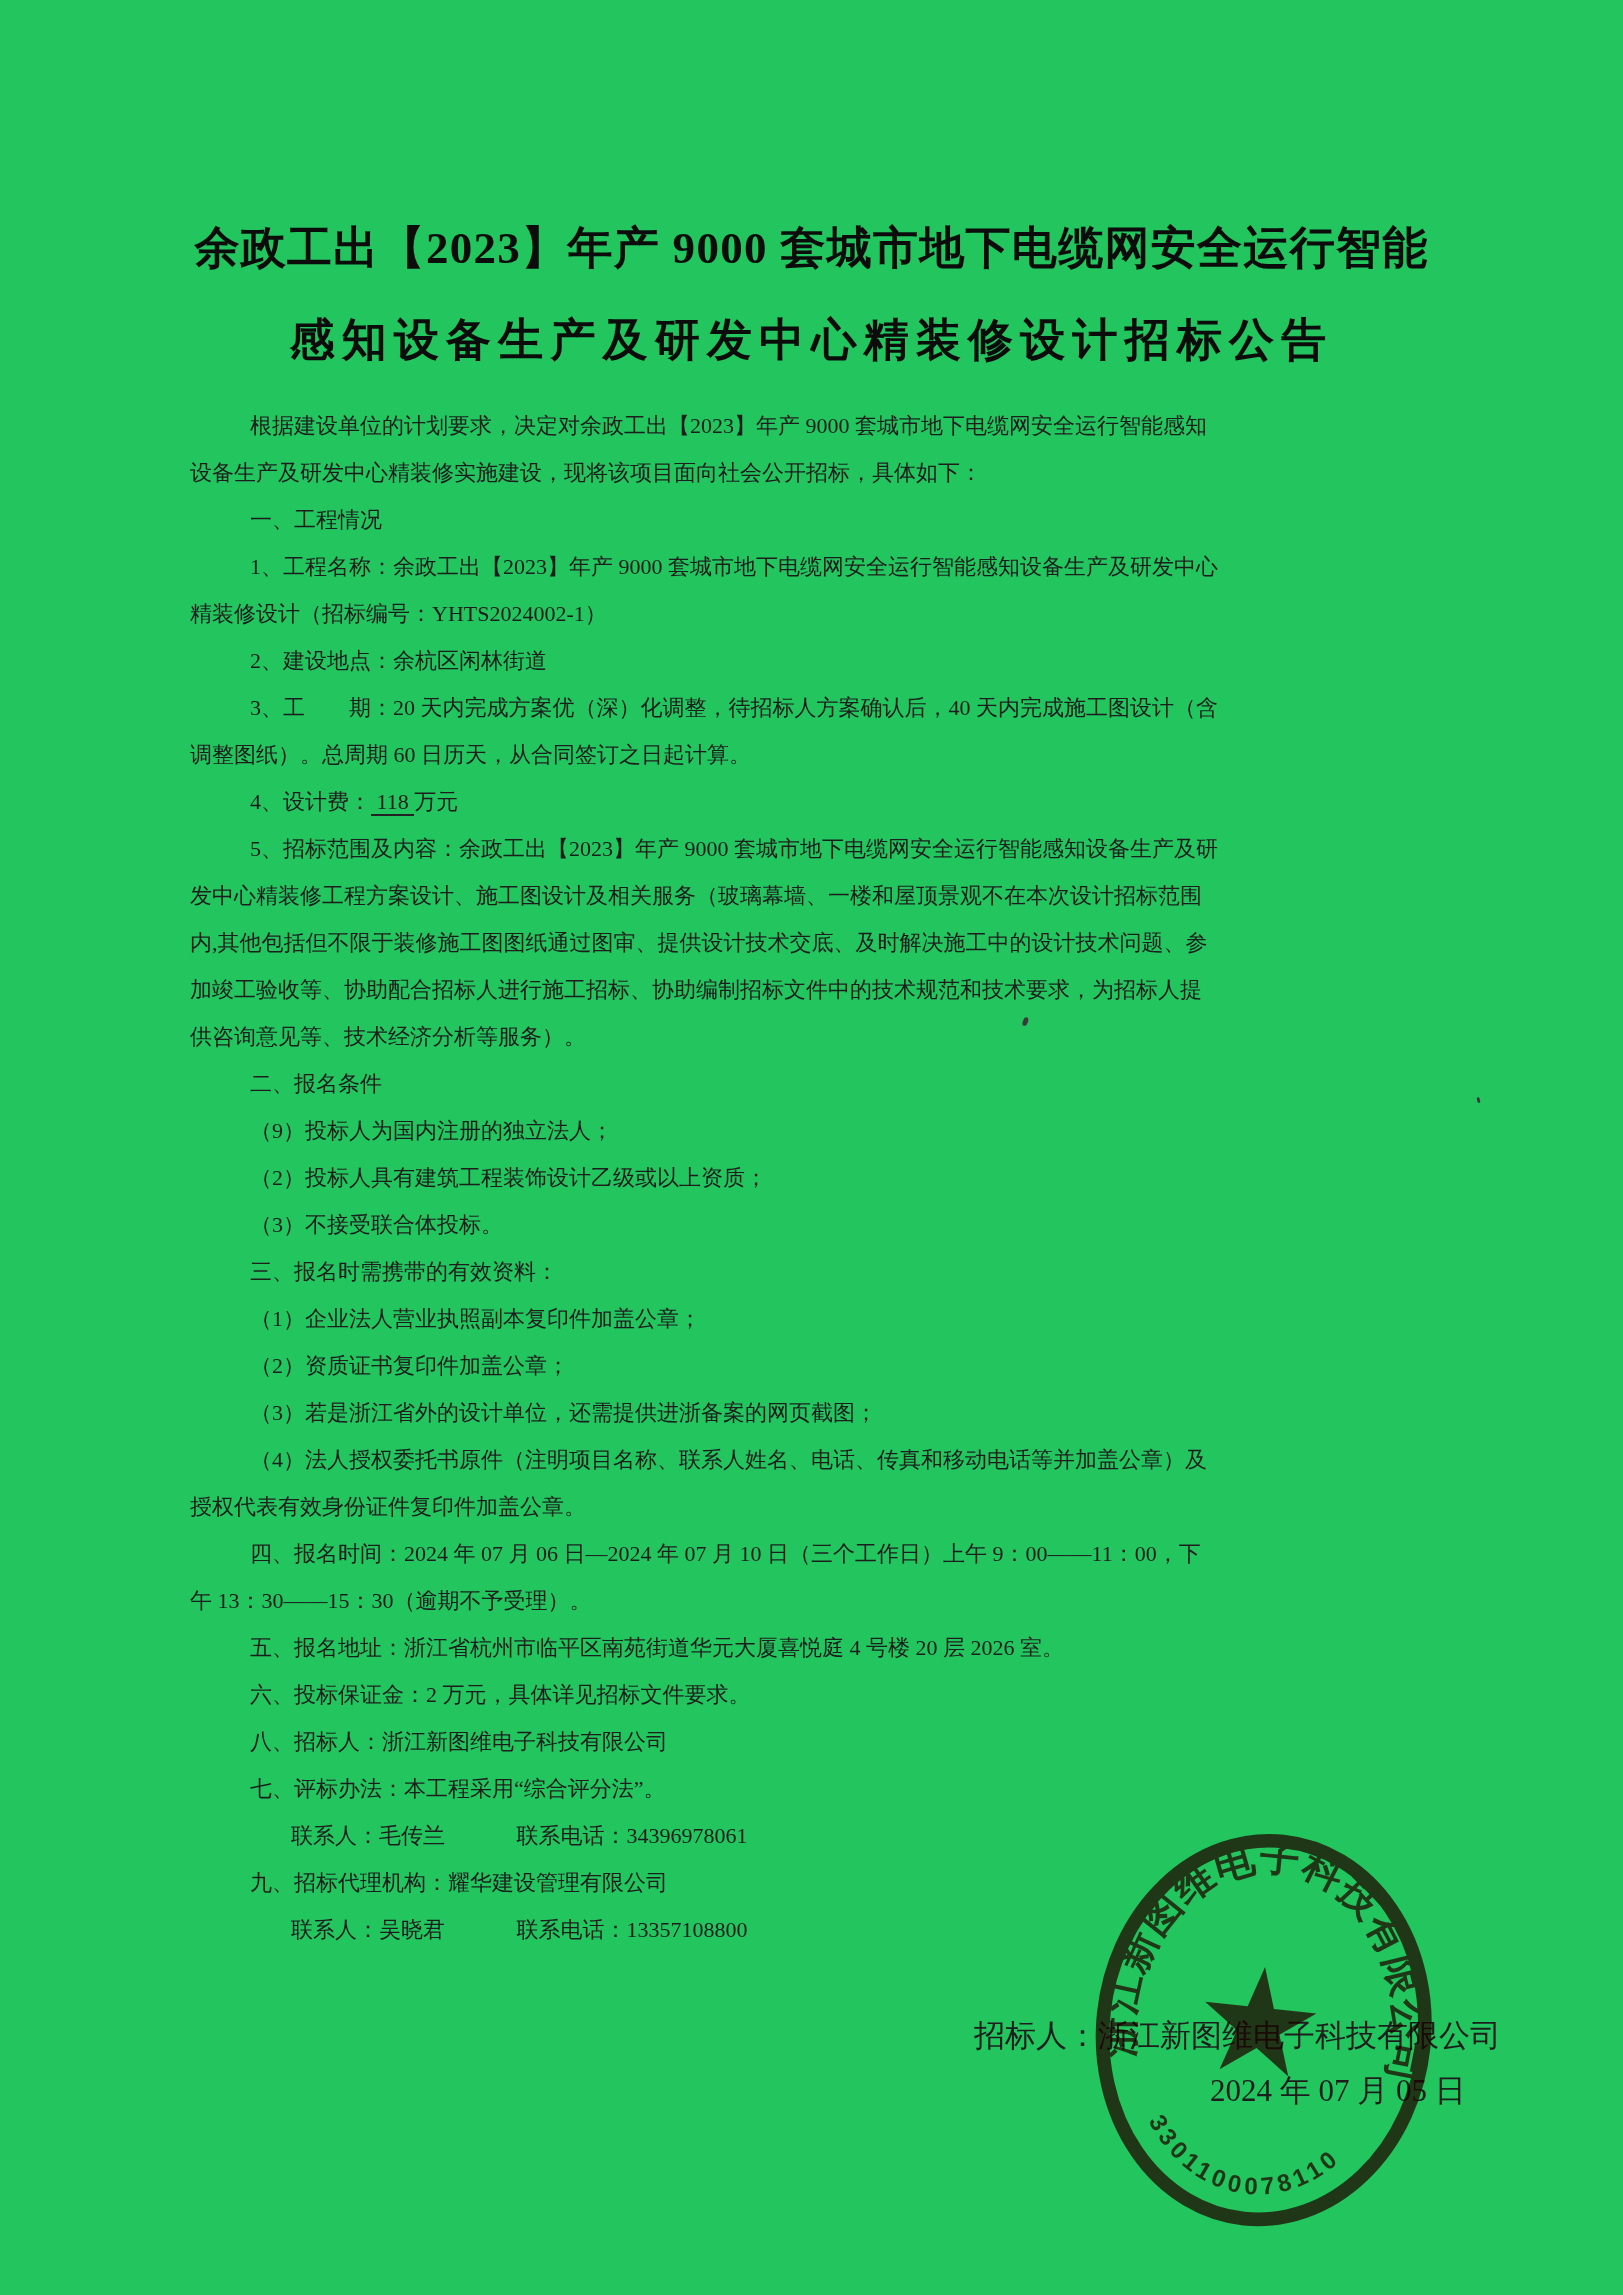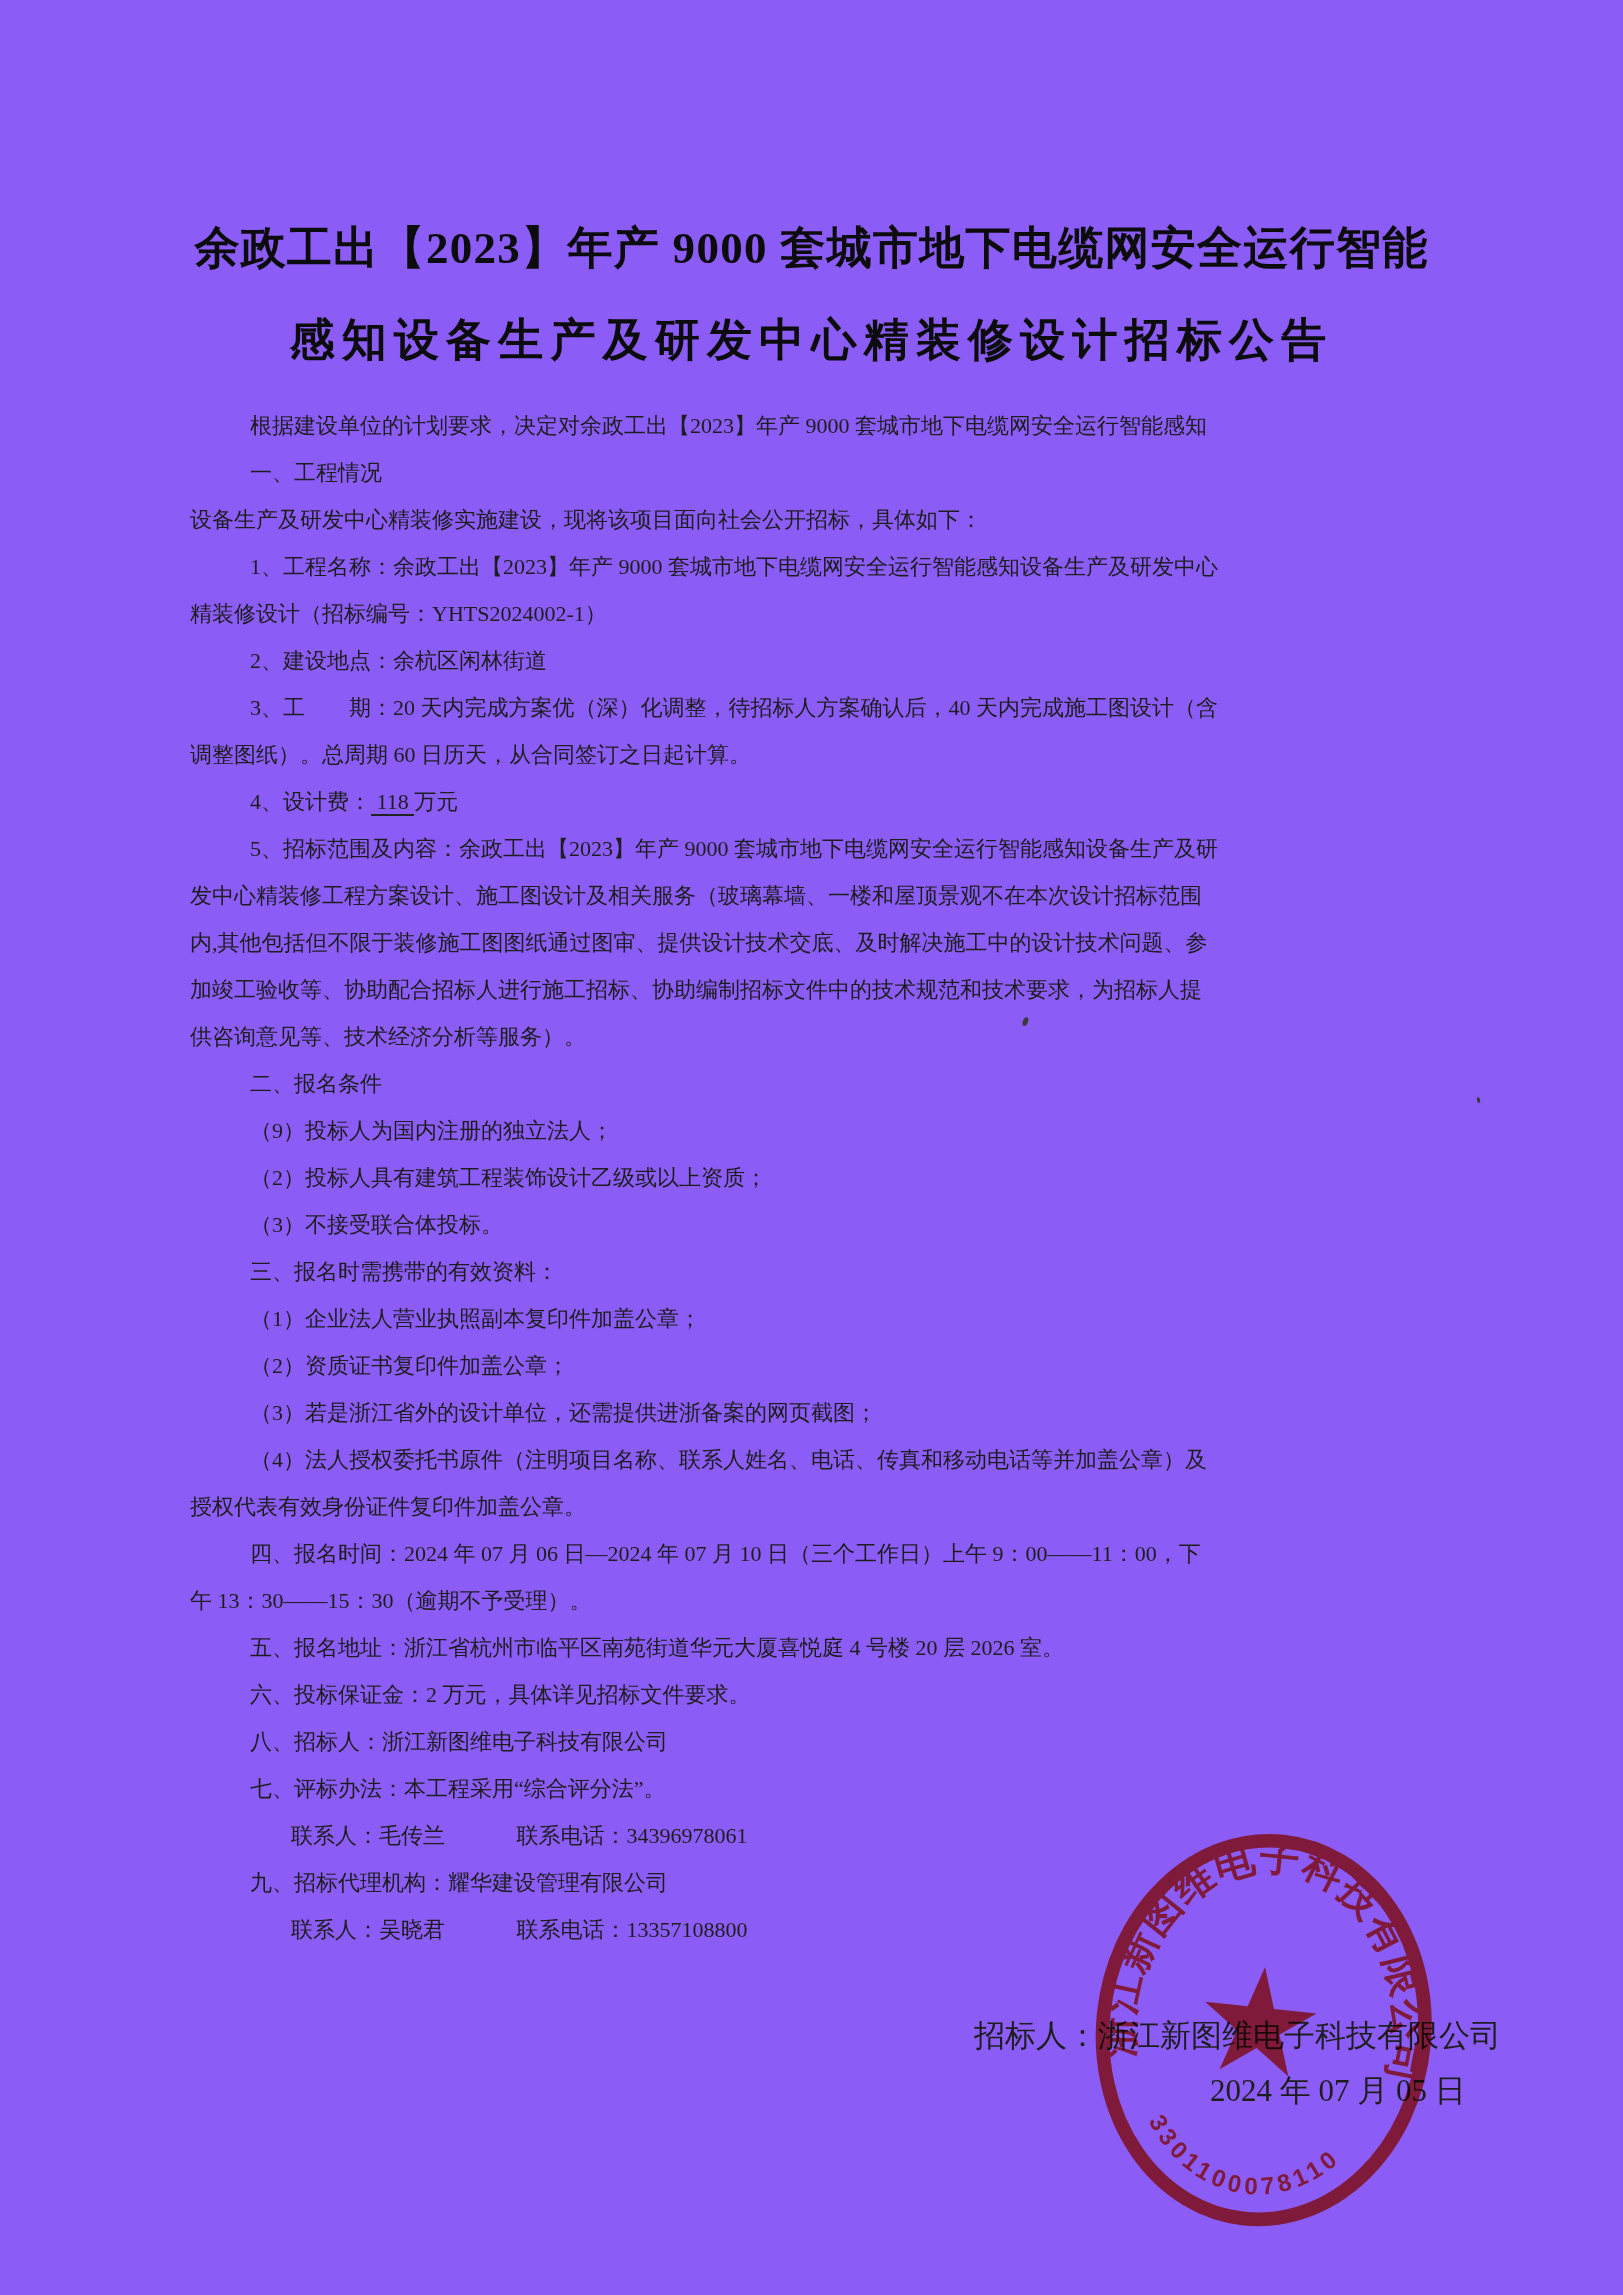--- a/index.html
+++ b/index.html
@@ -5,7 +5,7 @@
   html,body { margin:0; padding:0; background:#e9e9e9; }
   .page {
     position:relative; width:1623px; height:2295px;
-    background:#8b5cf6; overflow:hidden;
+    background:#22c55e; overflow:hidden;
     font-family:"Liberation Serif","DejaVu Serif",serif;
     color:#1d1d1d;
   }

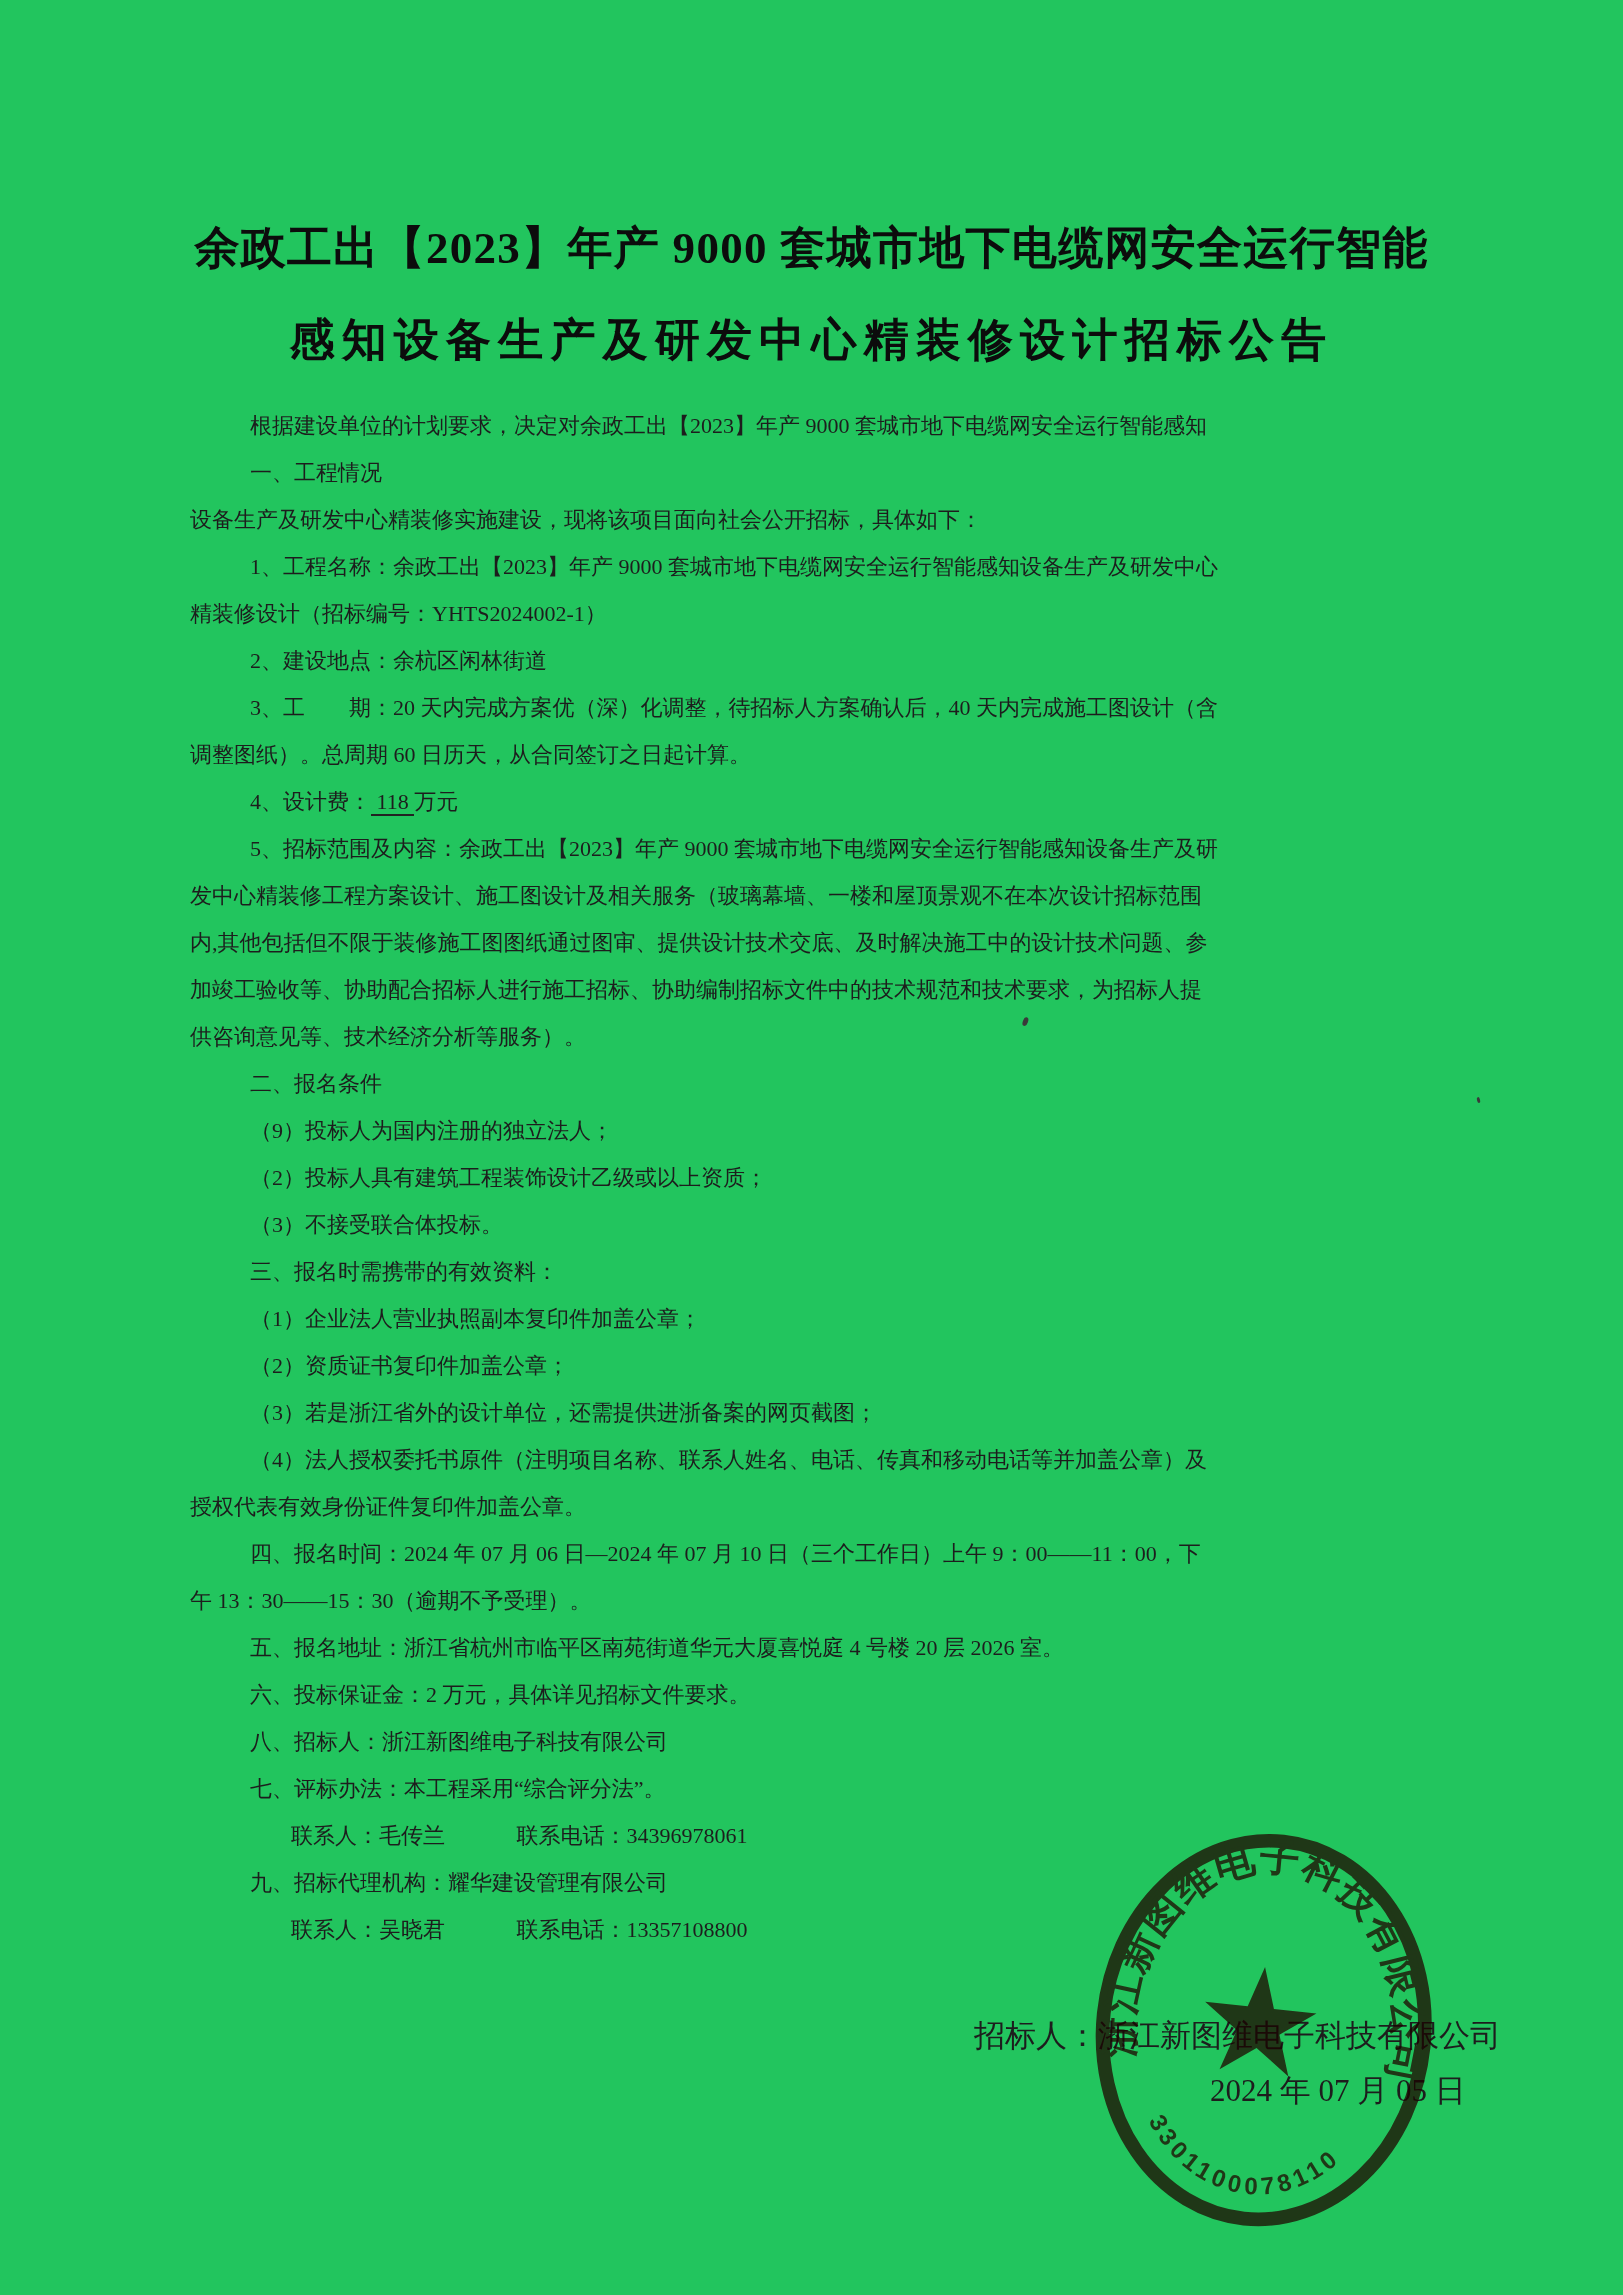--- a/index.html
+++ b/index.html
@@ -44,8 +44,8 @@
 
   <div class="body-lines">
       <div class="line" style="padding-left: 60px;">根据建设单位的计划要求，决定对余政工出【2023】年产 9000 套城市地下电缆网安全运行智能感知</div>
+      <div class="line" style="padding-left: 0px;">设备生产及研发中心精装修实施建设，现将该项目面向社会公开招标，具体如下：</div>
       <div class="line" style="padding-left: 60px;">一、工程情况</div>
-      <div class="line" style="padding-left: 0px;">设备生产及研发中心精装修实施建设，现将该项目面向社会公开招标，具体如下：</div>
       <div class="line" style="padding-left: 60px;">1、工程名称：余政工出【2023】年产 9000 套城市地下电缆网安全运行智能感知设备生产及研发中心</div>
       <div class="line" style="padding-left: 0px;">精装修设计（招标编号：YHTS2024002-1）</div>
       <div class="line" style="padding-left: 60px;">2、建设地点：余杭区闲林街道</div>

